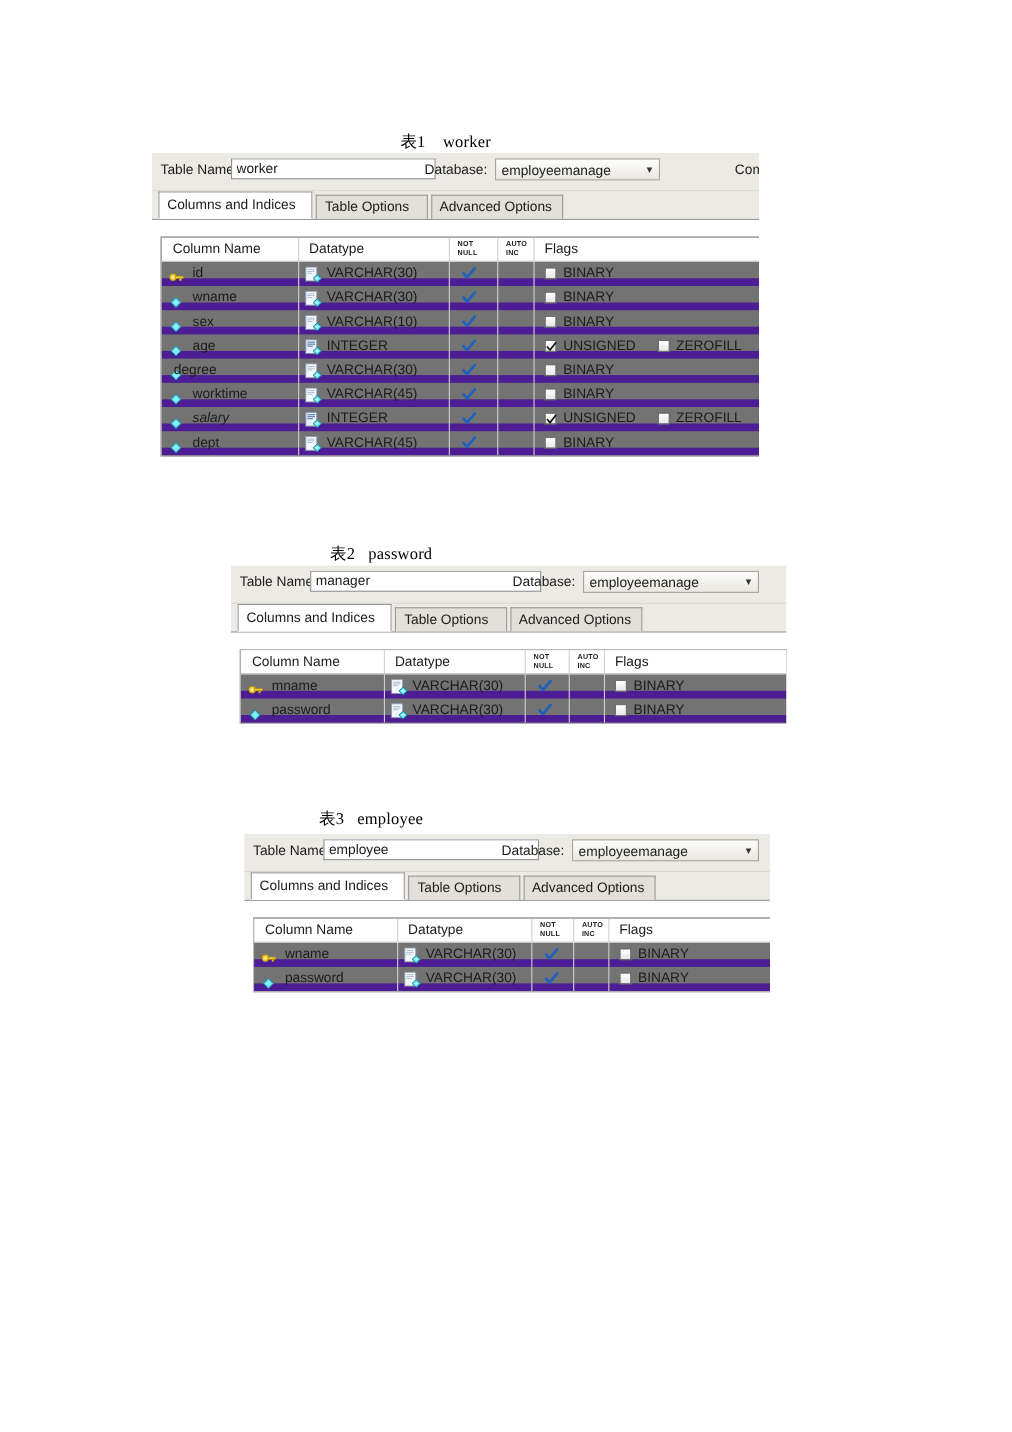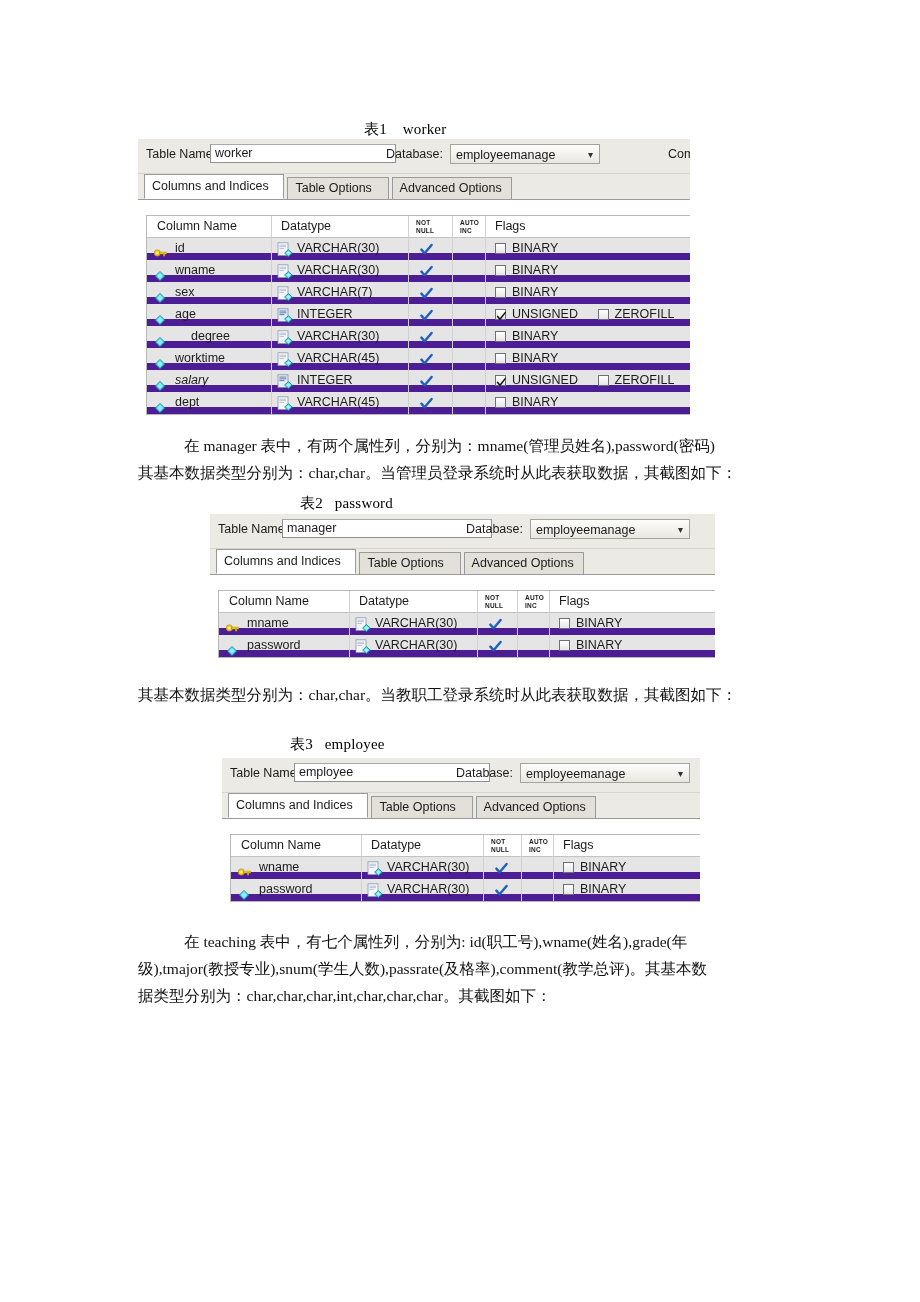--- a/index.html
+++ b/index.html
@@ -113,7 +113,7 @@
 
   .grid{
     position:absolute;
-    background:#e5e5e5;
+    background:#737373;
     border:1px solid #b8b8b8;
     border-right:none;
     box-sizing:border-box;

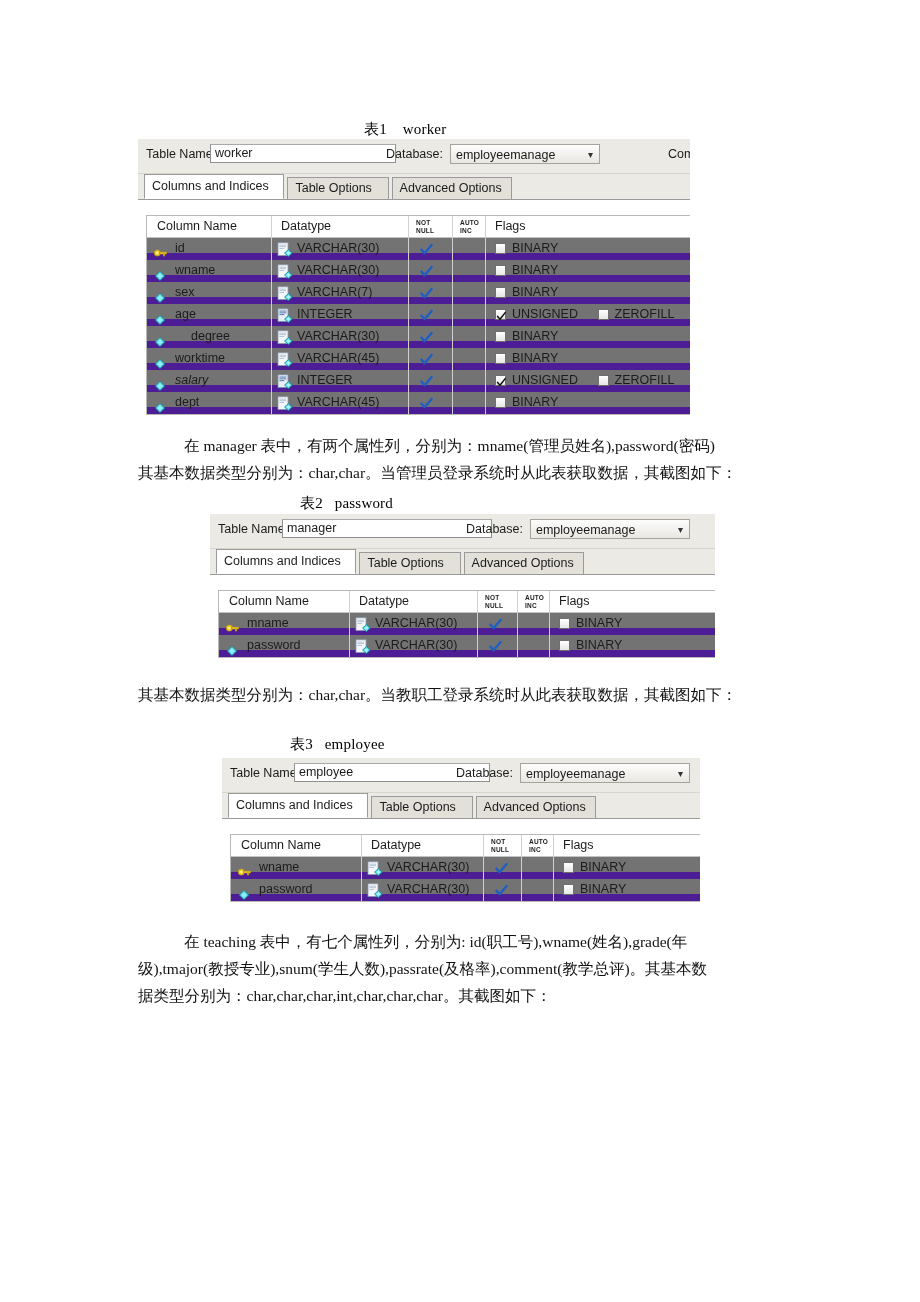--- a/index.html
+++ b/index.html
@@ -294,7 +294,7 @@
                 <polygon points="11.4,9.3 13.6,11.1 11.4,12.9 9.2,11.1" fill="#b2f2f8"></polygon>
               </svg></span>
           </span>
-          <div class="cell" style="left:150px;">VARCHAR(7)</div>
+          <div class="cell" style="left:150px;">VARCHAR(10)</div>
           <span class="check" style="left:273px;"><svg viewBox="0 0 13 13" width="13" height="13">
               <path d="M1.4 6.6 L4.6 10.2 L11.6 1.9" stroke="#1f5fbf" stroke-width="2.4" fill="none" stroke-linecap="round" stroke-linejoin="round"></path>
             </svg></span>

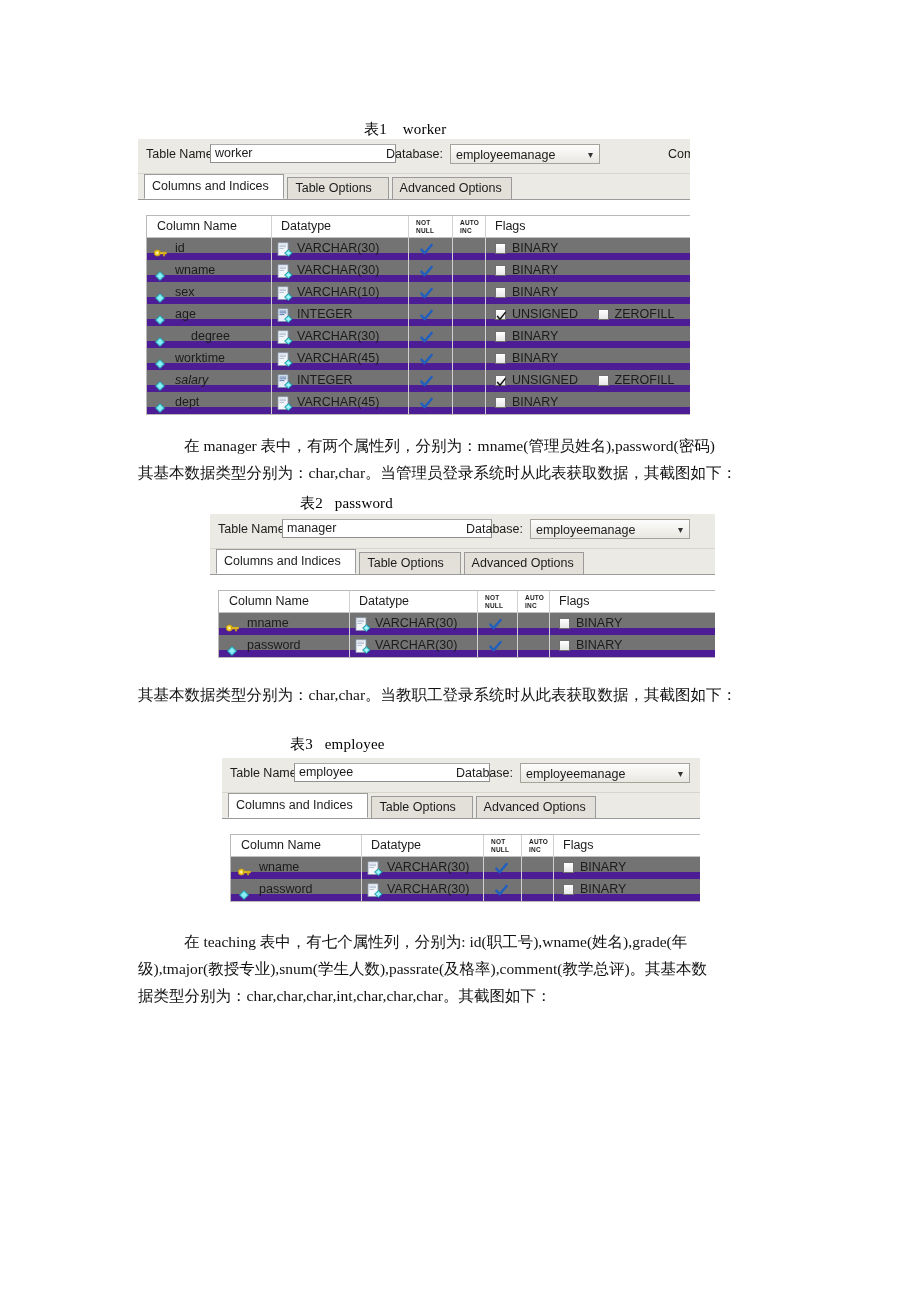--- a/index.html
+++ b/index.html
@@ -348,7 +348,7 @@
                 <polygon points="5,2.1 7.9,5 5,7.9 2.1,5" fill="#9cf0f7" opacity="0.85"></polygon>
               </svg></span>
           </span>
-          <div class="cell" style="left:44px;">degree</div>
+          <div class="cell" style="left:11px;">degree</div>
           <span class="ico" style="left:130px;">
             <span class="dt-icon"><svg viewBox="0 0 16 15" width="16" height="15">
                 <polygon points="1,0.8 8.2,0.8 11,3.5 11,13.4 1,13.4" fill="none"></polygon>

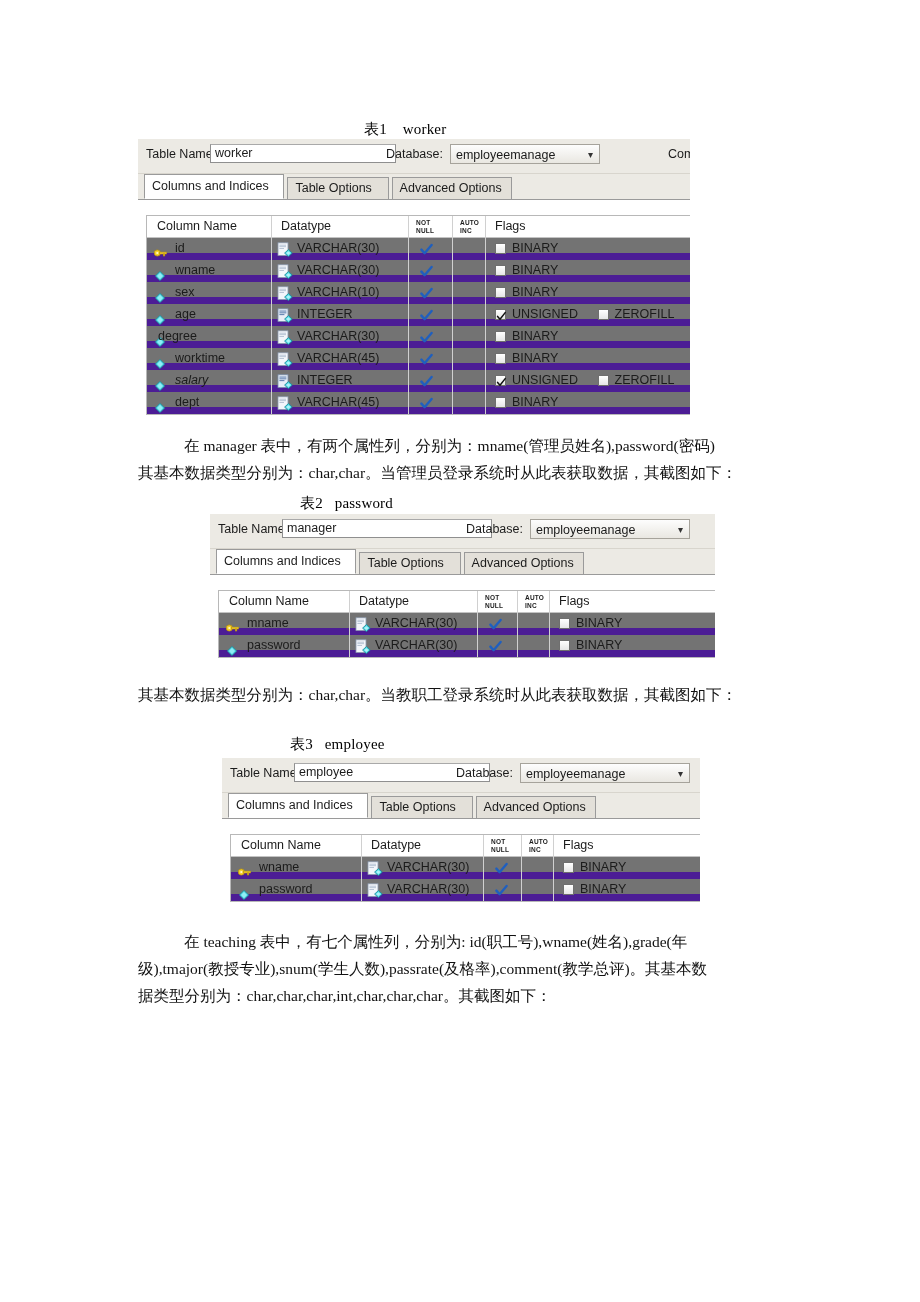--- a/index.html
+++ b/index.html
@@ -648,10 +648,6 @@
       </div>
     </div>
 
-  <div class="para" style="position:absolute;left:138px;top:432px;width:665px;">
-    <div><span class="ind"></span><span>在 manager 表中，有两个属性列，分别为：mname(管理员姓名),password(密码)</span></div>
-    <div><span>其基本数据类型分别为：char,char。当管理员登录系统时从此表获取数据，其截图如下：</span></div>
-  </div>
 
   <div class="para" style="position:absolute;left:138px;top:681px;width:665px;">
     <div><span>其基本数据类型分别为：char,char。当教职工登录系统时从此表获取数据，其截图如下：</span></div>

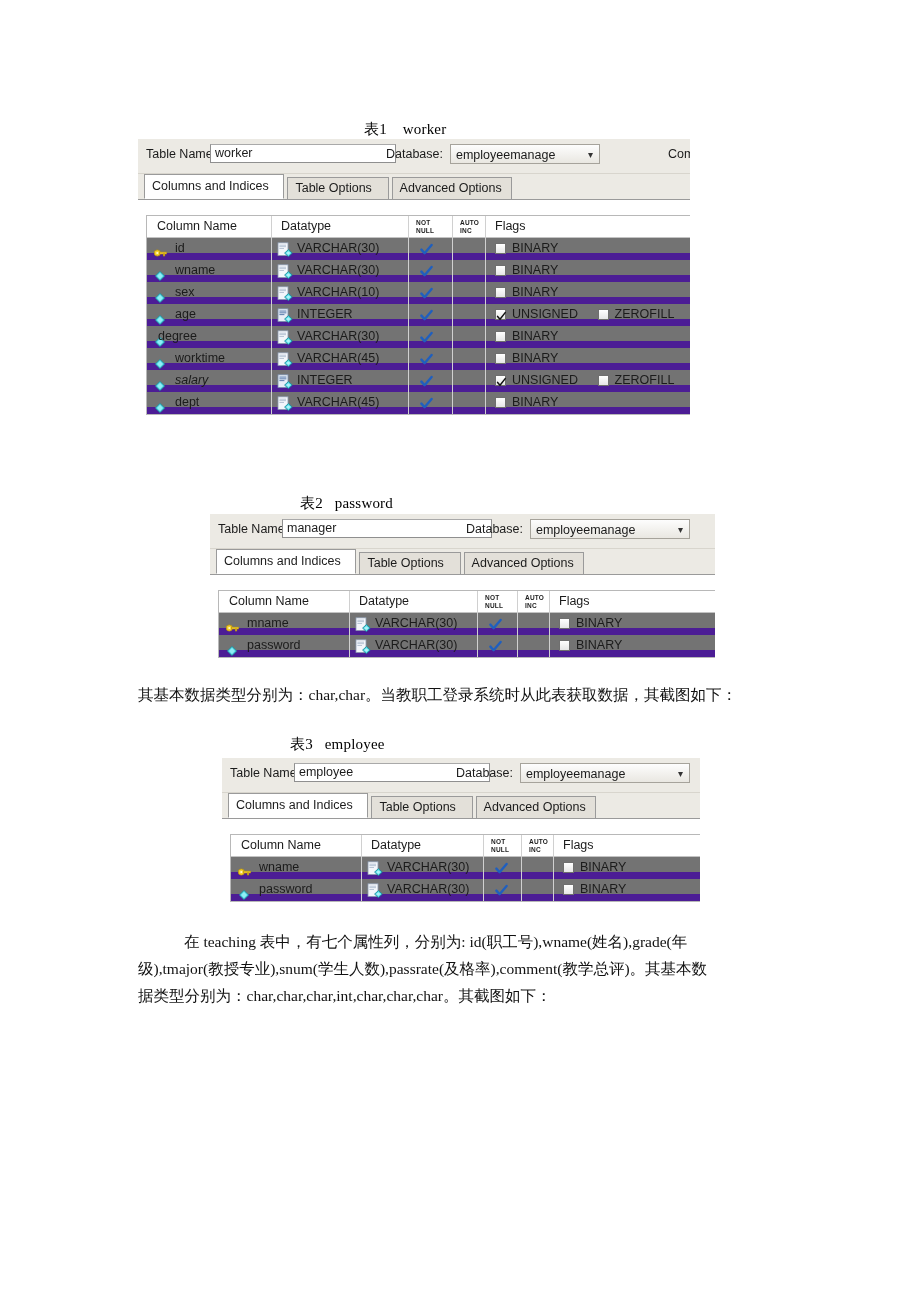--- a/index.html
+++ b/index.html
@@ -650,7 +650,6 @@
 
 
   <div class="para" style="position:absolute;left:138px;top:681px;width:665px;">
-    <div><span>其基本数据类型分别为：char,char。当教职工登录系统时从此表获取数据，其截图如下：</span></div>
   </div>
 
   <div class="para" style="position:absolute;left:138px;top:928px;width:665px;">

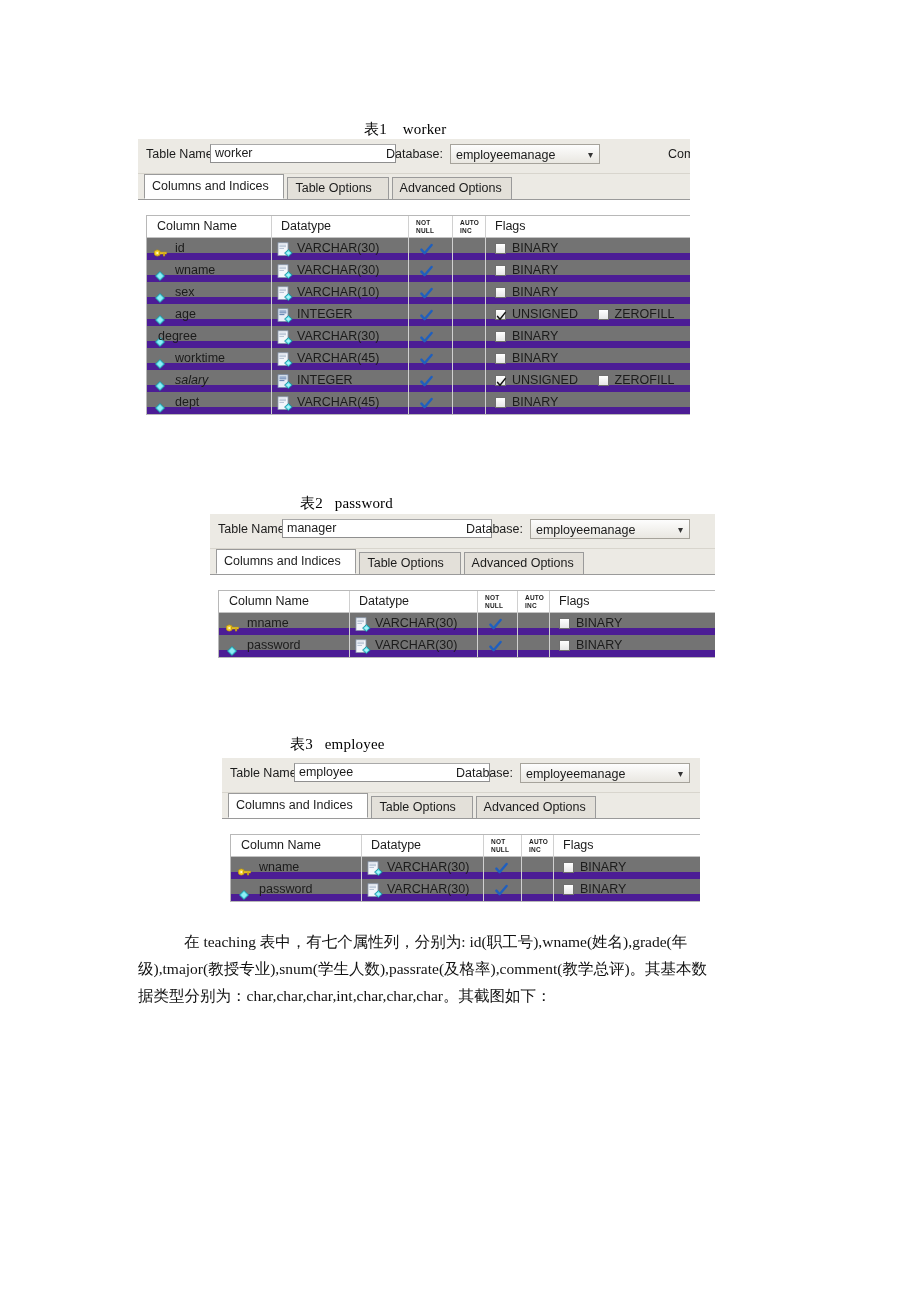--- a/index.html
+++ b/index.html
@@ -652,11 +652,6 @@
   <div class="para" style="position:absolute;left:138px;top:681px;width:665px;">
   </div>
 
-  <div class="para" style="position:absolute;left:138px;top:928px;width:665px;">
-    <div><span class="ind"></span><span>在 teaching 表中，有七个属性列，分别为: id(职工号),wname(姓名),grade(年</span></div>
-    <div><span>级),tmajor(教授专业),snum(学生人数),passrate(及格率),comment(教学总评)。其基本数</span></div>
-    <div><span>据类型分别为：char,char,char,int,char,char,char。其截图如下：</span></div>
-  </div>
 
 </div>
 

